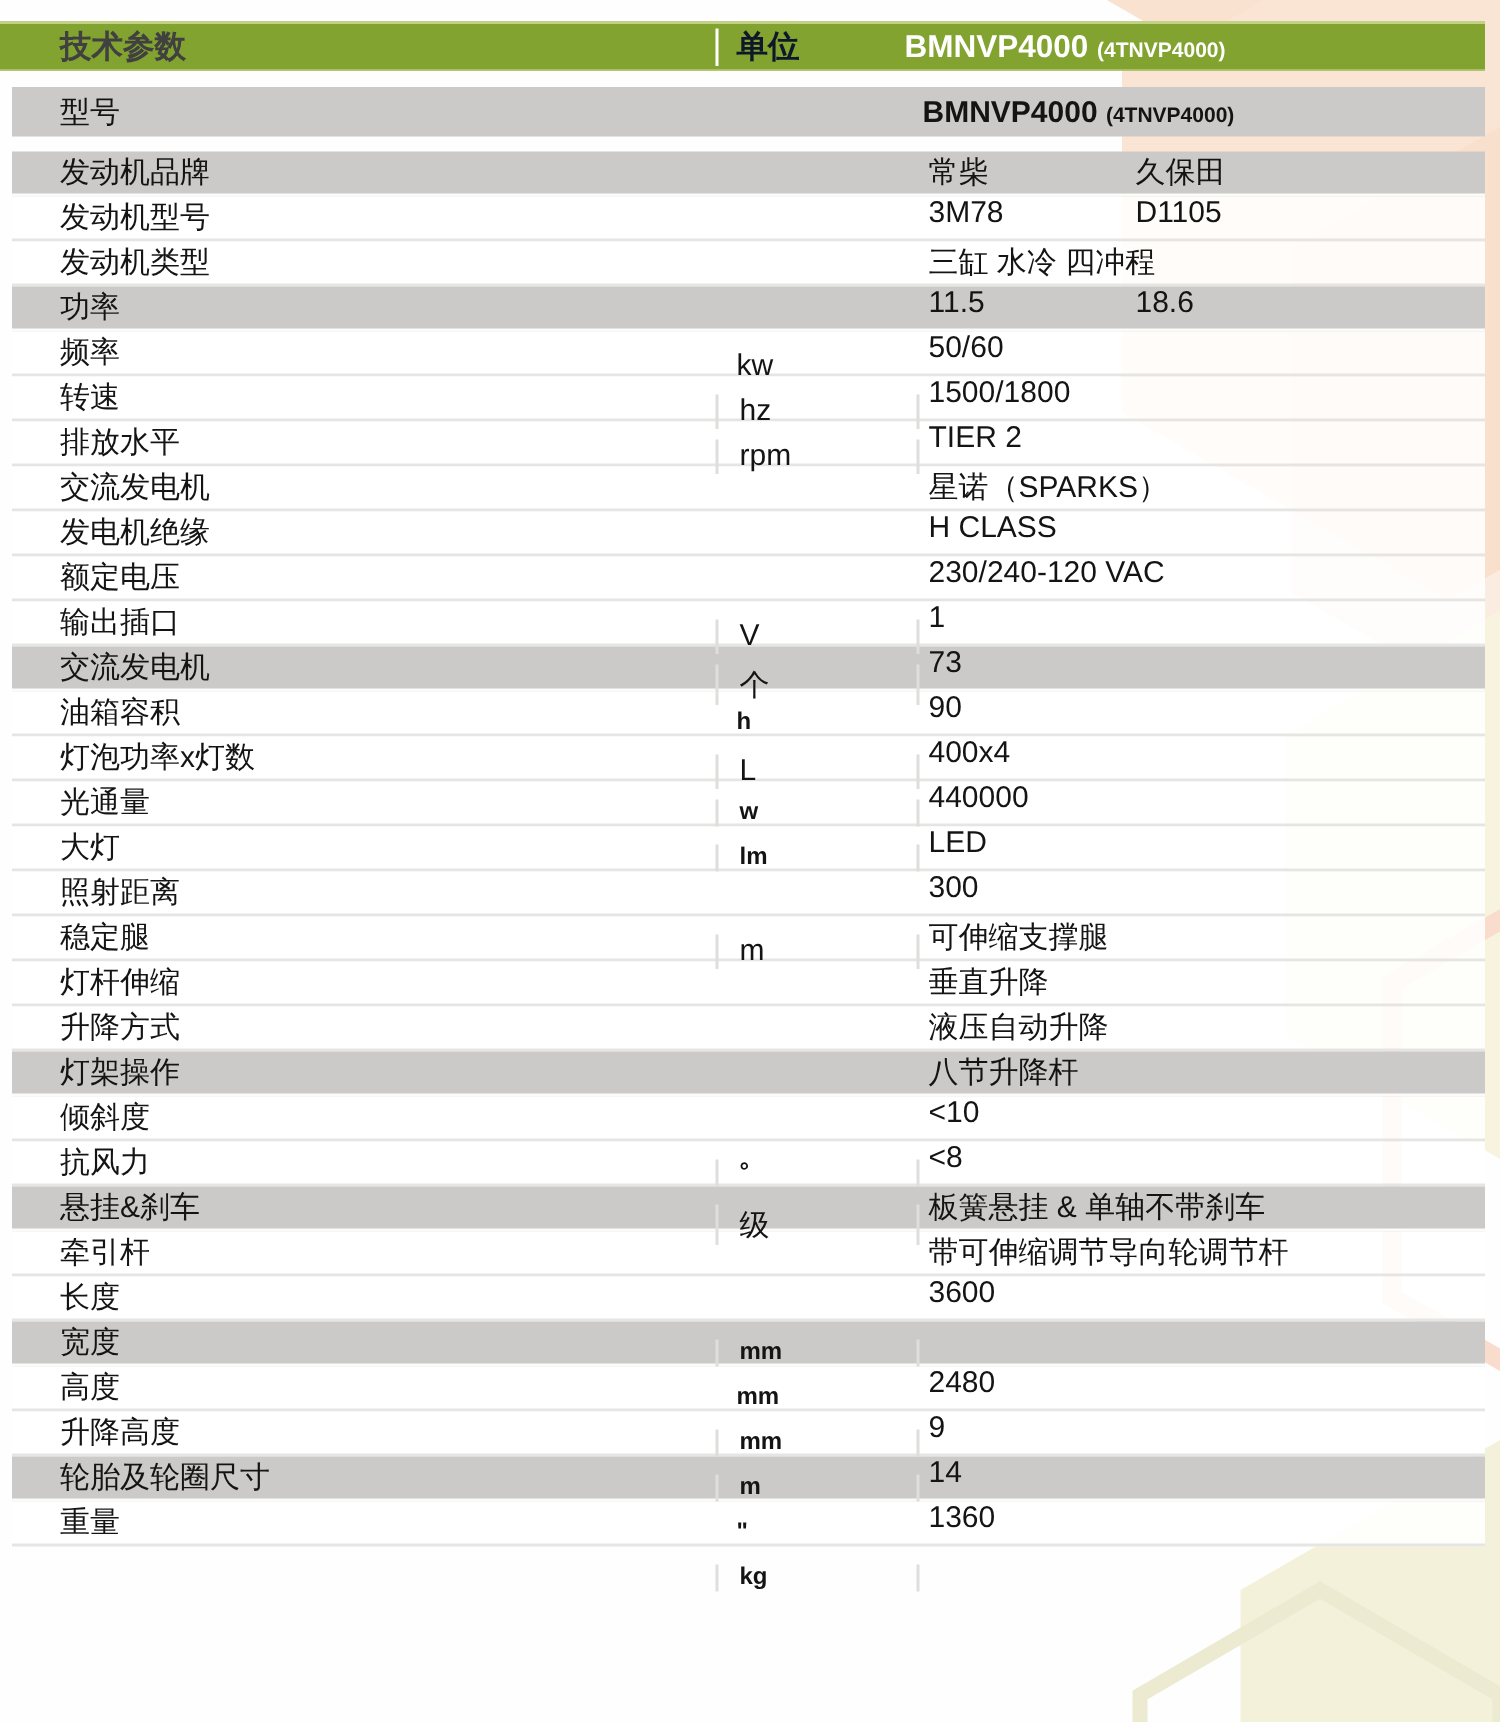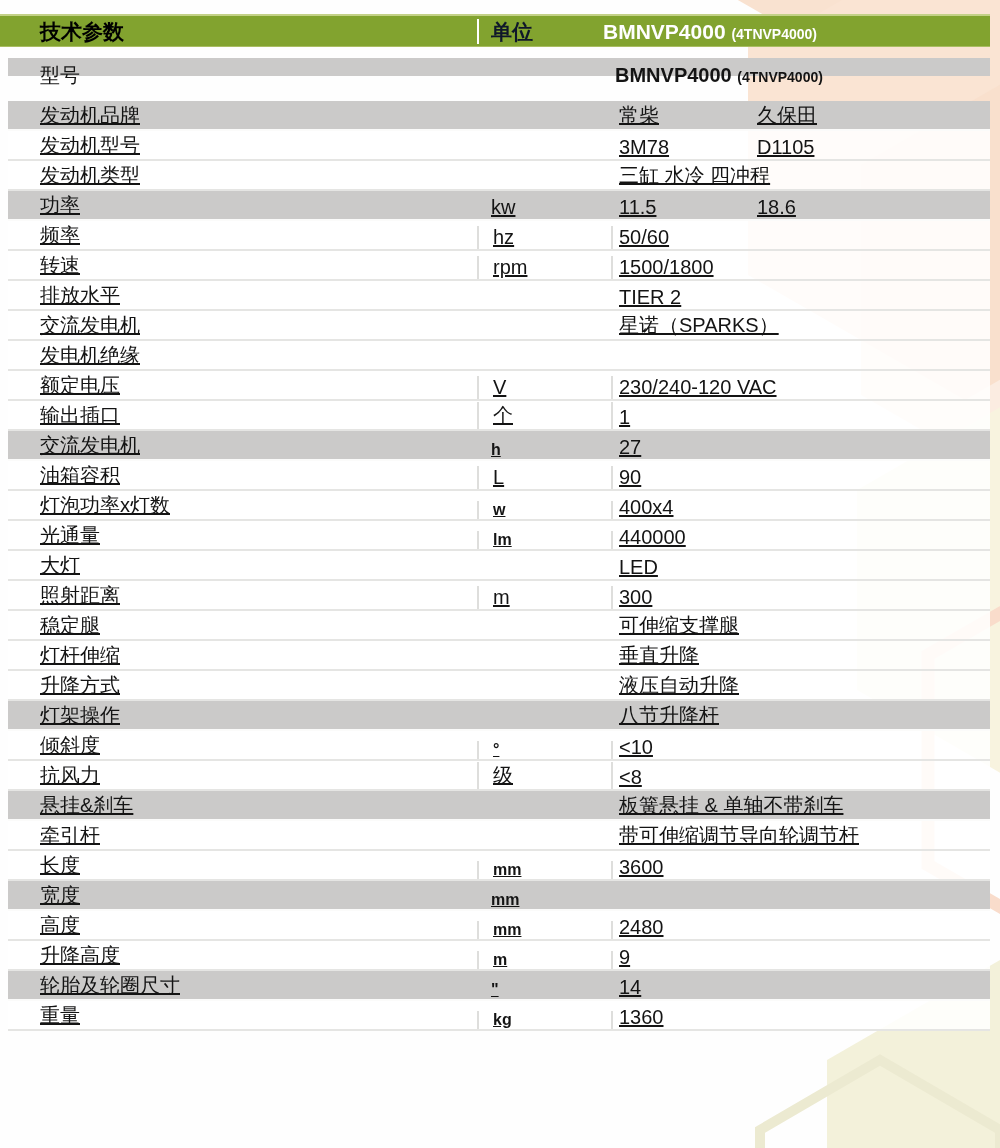--- a/index.html
+++ b/index.html
@@ -20,7 +20,7 @@
     background:#82a32f; border-top:2px solid #c3d187; border-bottom:1px solid #a9bd62;
     z-index:2;
   }
-  .spec-header .h-title { position:absolute; left:40px; top:0; line-height:31px; color:#000000; font-weight:bold; font-size:21px; }
+  .spec-header .h-title { position:absolute; left:40px; top:0; line-height:31px; color:#404040; font-weight:bold; font-size:21px; }
   .spec-header .h-divider { position:absolute; left:477px; top:3px; width:2px; height:25px; background:#ffffff; }
   .spec-header .h-unit { position:absolute; left:491px; top:0; line-height:31px; color:#0f172a; font-weight:bold; font-size:21px; }
   .spec-header .h-model { position:absolute; left:603px; top:0; line-height:31px; color:#fff; font-weight:bold; font-size:21px; white-space:nowrap; }

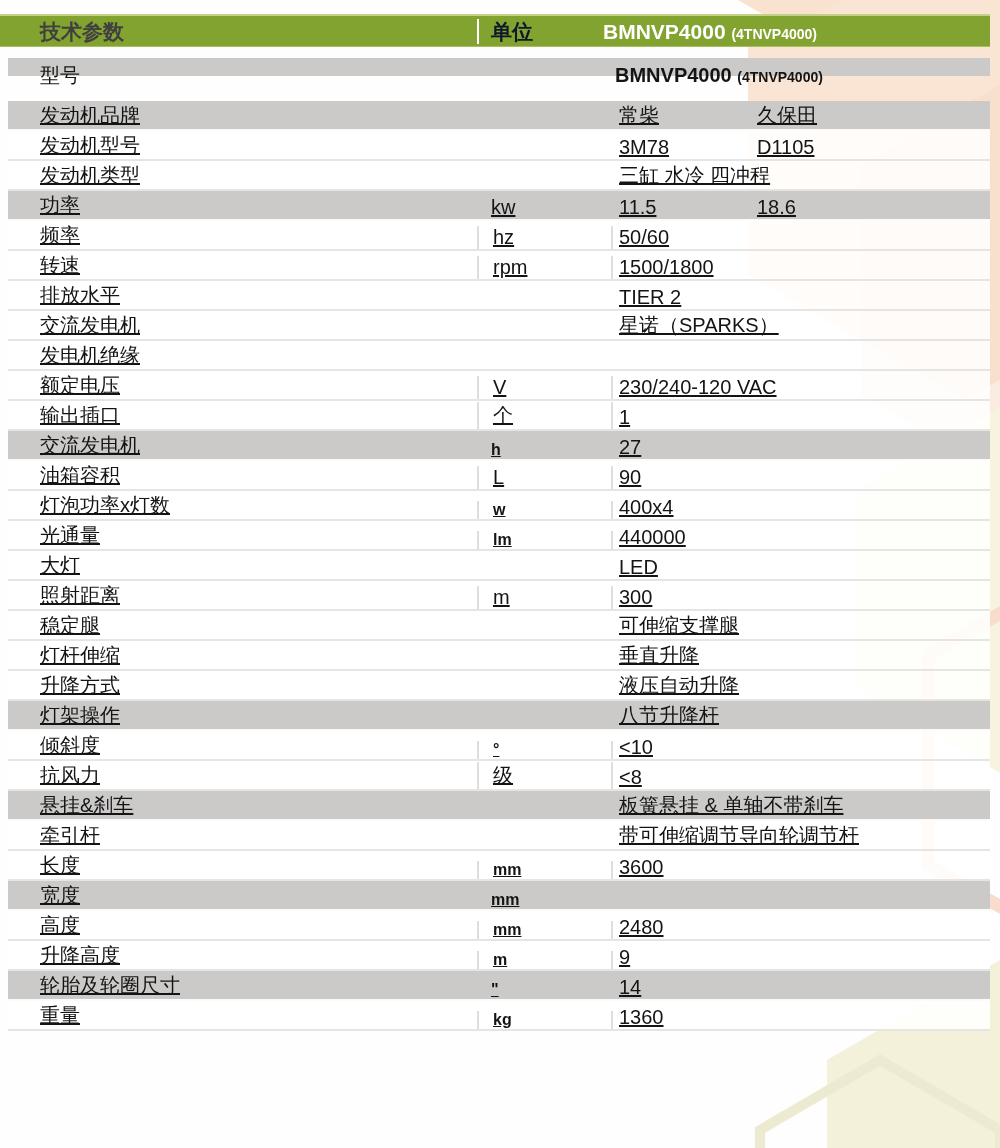--- a/index.html
+++ b/index.html
@@ -28,7 +28,7 @@
 
   
   .model-row {
-    position:absolute; top:58px; left:8px; width:982px; height:18px;
+    position:absolute; top:58px; left:8px; width:982px; height:33px;
     background:#cbcac9; z-index:2;
   }
   .model-row .m-label { position:absolute; left:32px; top:0; line-height:34px; font-size:20px; }

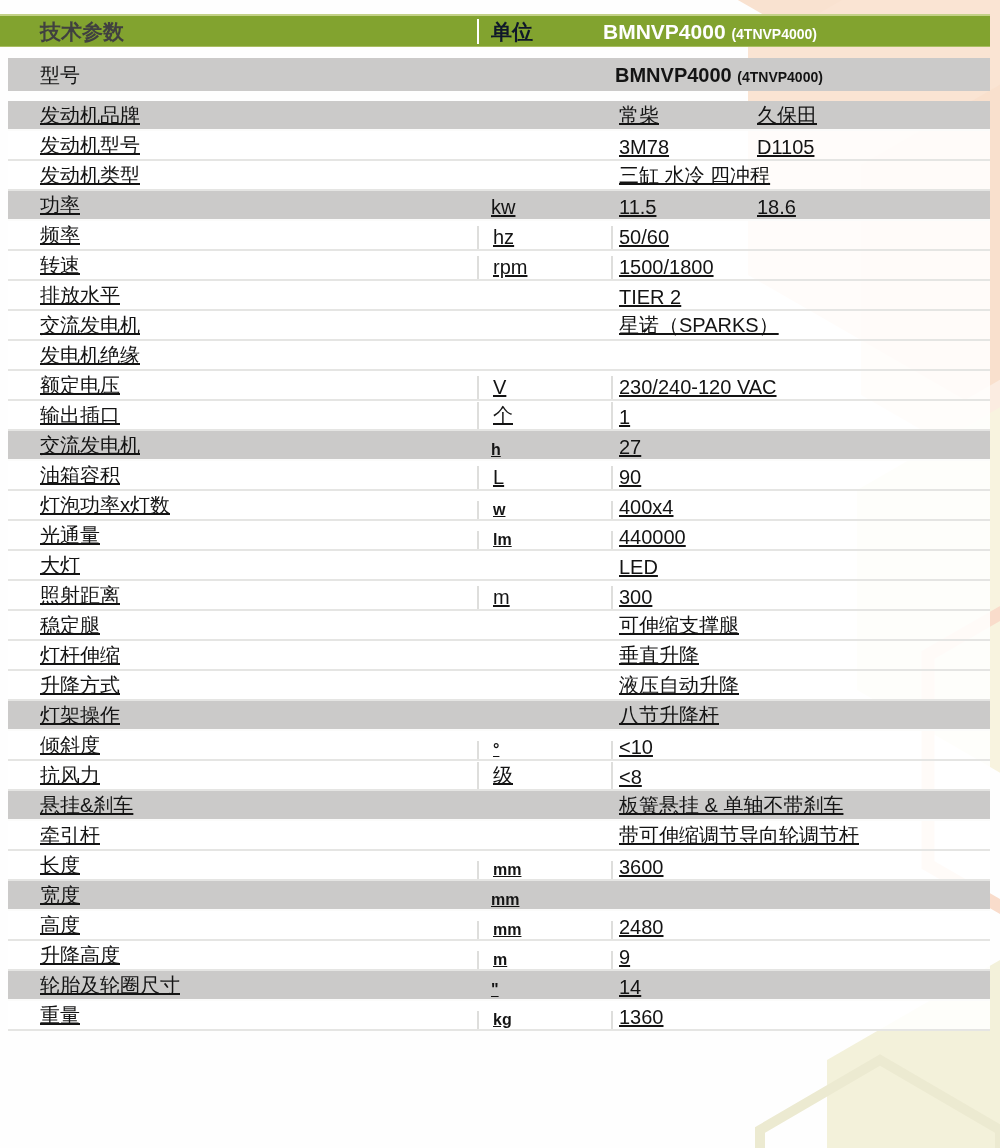--- a/index.html
+++ b/index.html
@@ -36,7 +36,7 @@
 
   
   #rows { position:absolute; top:101px; left:8px; width:982px; z-index:2; }
-  .row { display:flex; height:30px; align-items:flex-end;text-decoration:underline; }
+  .row { display:flex; height:30px; align-items:flex-start; }
   .row.white { background:rgba(255,255,255,0.87); border-bottom:2px solid #e5e5e3; }
   .row.gray  { background:#cbcac9; border-bottom:2px solid #fbfbfa; }
   .cell { display:flex; align-items:center; overflow:hidden; white-space:nowrap; }

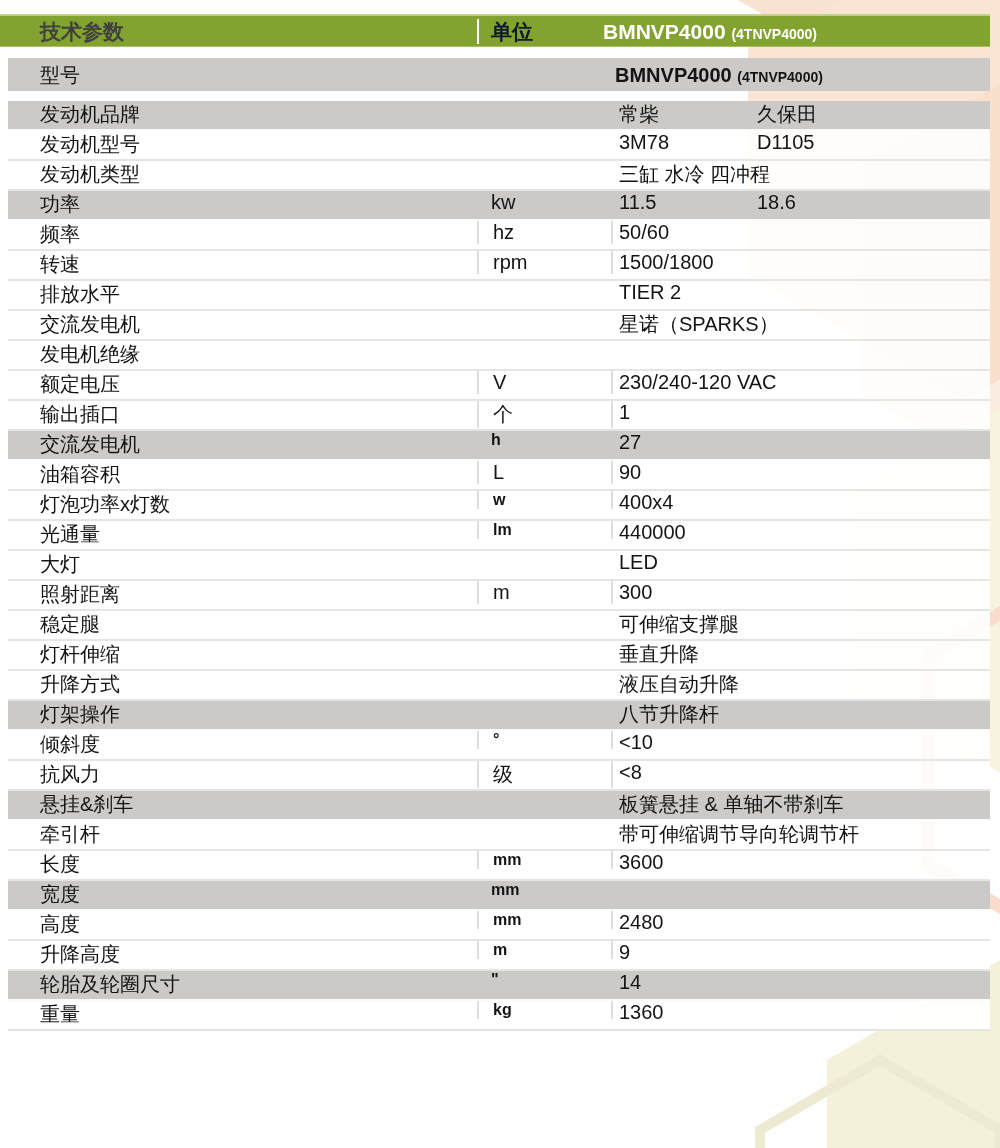--- a/index.html
+++ b/index.html
@@ -41,7 +41,7 @@
   .row.gray  { background:#cbcac9; border-bottom:2px solid #fbfbfa; }
   .cell { display:flex; align-items:center; overflow:hidden; white-space:nowrap; }
   .cell.label { width:469px; padding-left:32px; font-size:20px; }
-  .cell.unit  { width:136px; padding-left:14px; font-size:20px; }
+  .cell.unit  { width:136px; padding-left:14px; font-size:20px;margin-top:42px; }
   .row.white .cell.unit { border-left:2px solid #dededc; border-right:2px solid #dededc; }
   .cell.unit.small { font-size:16px; font-weight:bold; }
   .cell.value { flex:1; padding-left:6px; font-size:20px; }

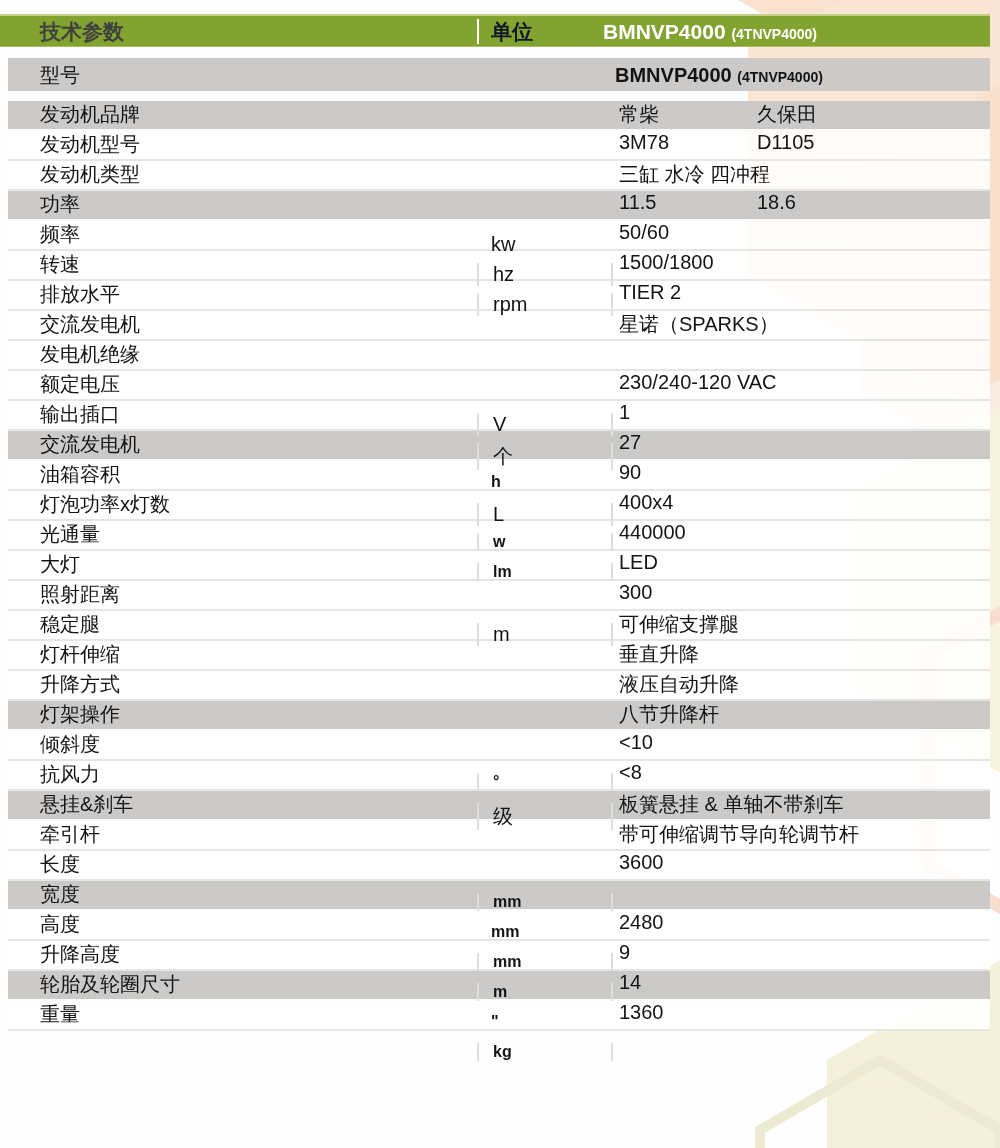--- a/index.html
+++ b/index.html
@@ -140,6 +140,9 @@
     <div class="row white">
       <div class="cell label">发电机绝缘</div>
       <div class="cell unit"></div>
+      <div class="cell value">
+        <span class="v2">H CLASS</span>
+      </div>
     </div>
     <div class="row white">
       <div class="cell label">额定电压</div>

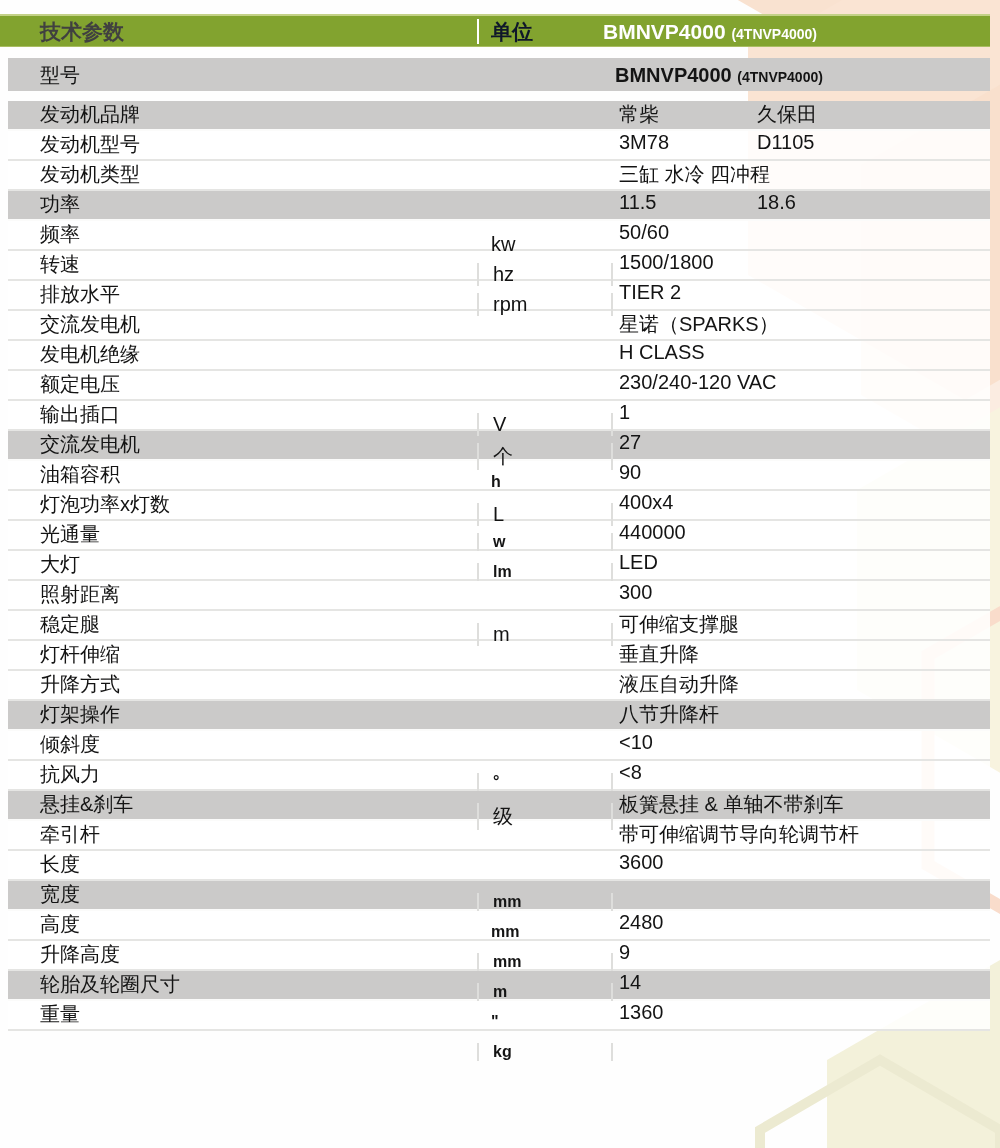--- a/index.html
+++ b/index.html
@@ -162,7 +162,7 @@
       <div class="cell label">交流发电机</div>
       <div class="cell unit small">h</div>
       <div class="cell value">
-        <span class="v2">27</span>
+        <span class="v2">73</span>
       </div>
     </div>
     <div class="row white">

